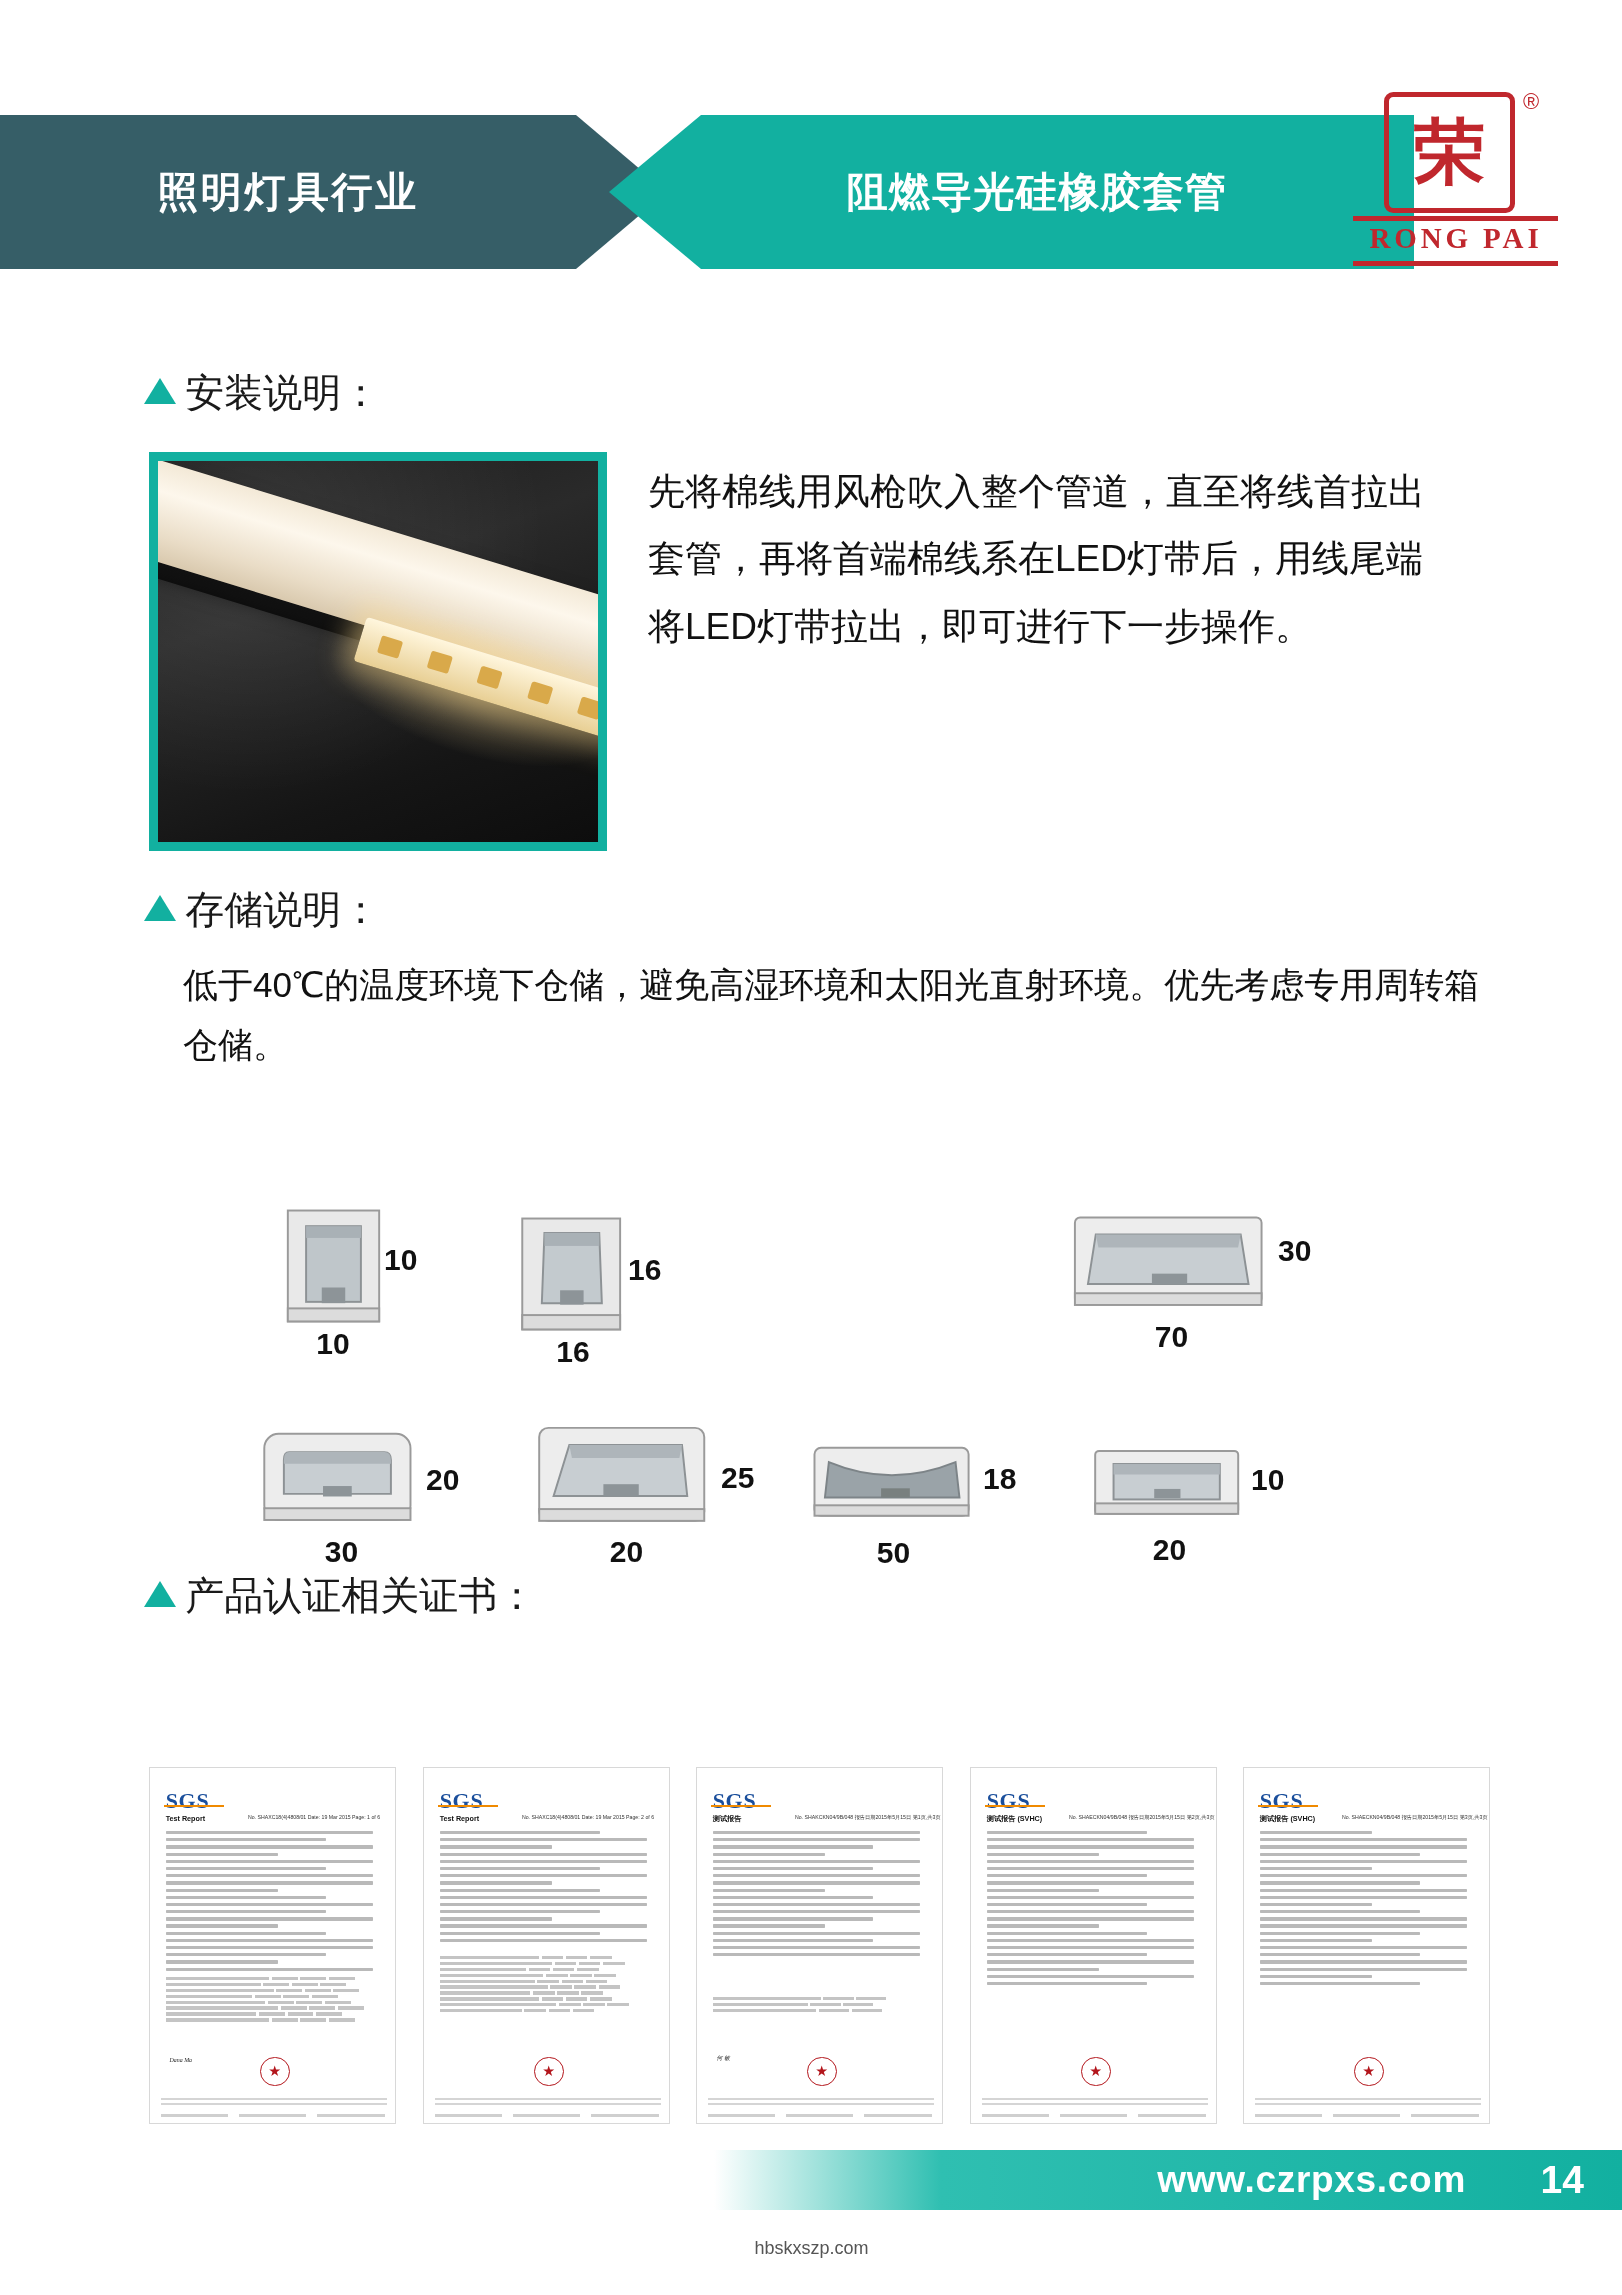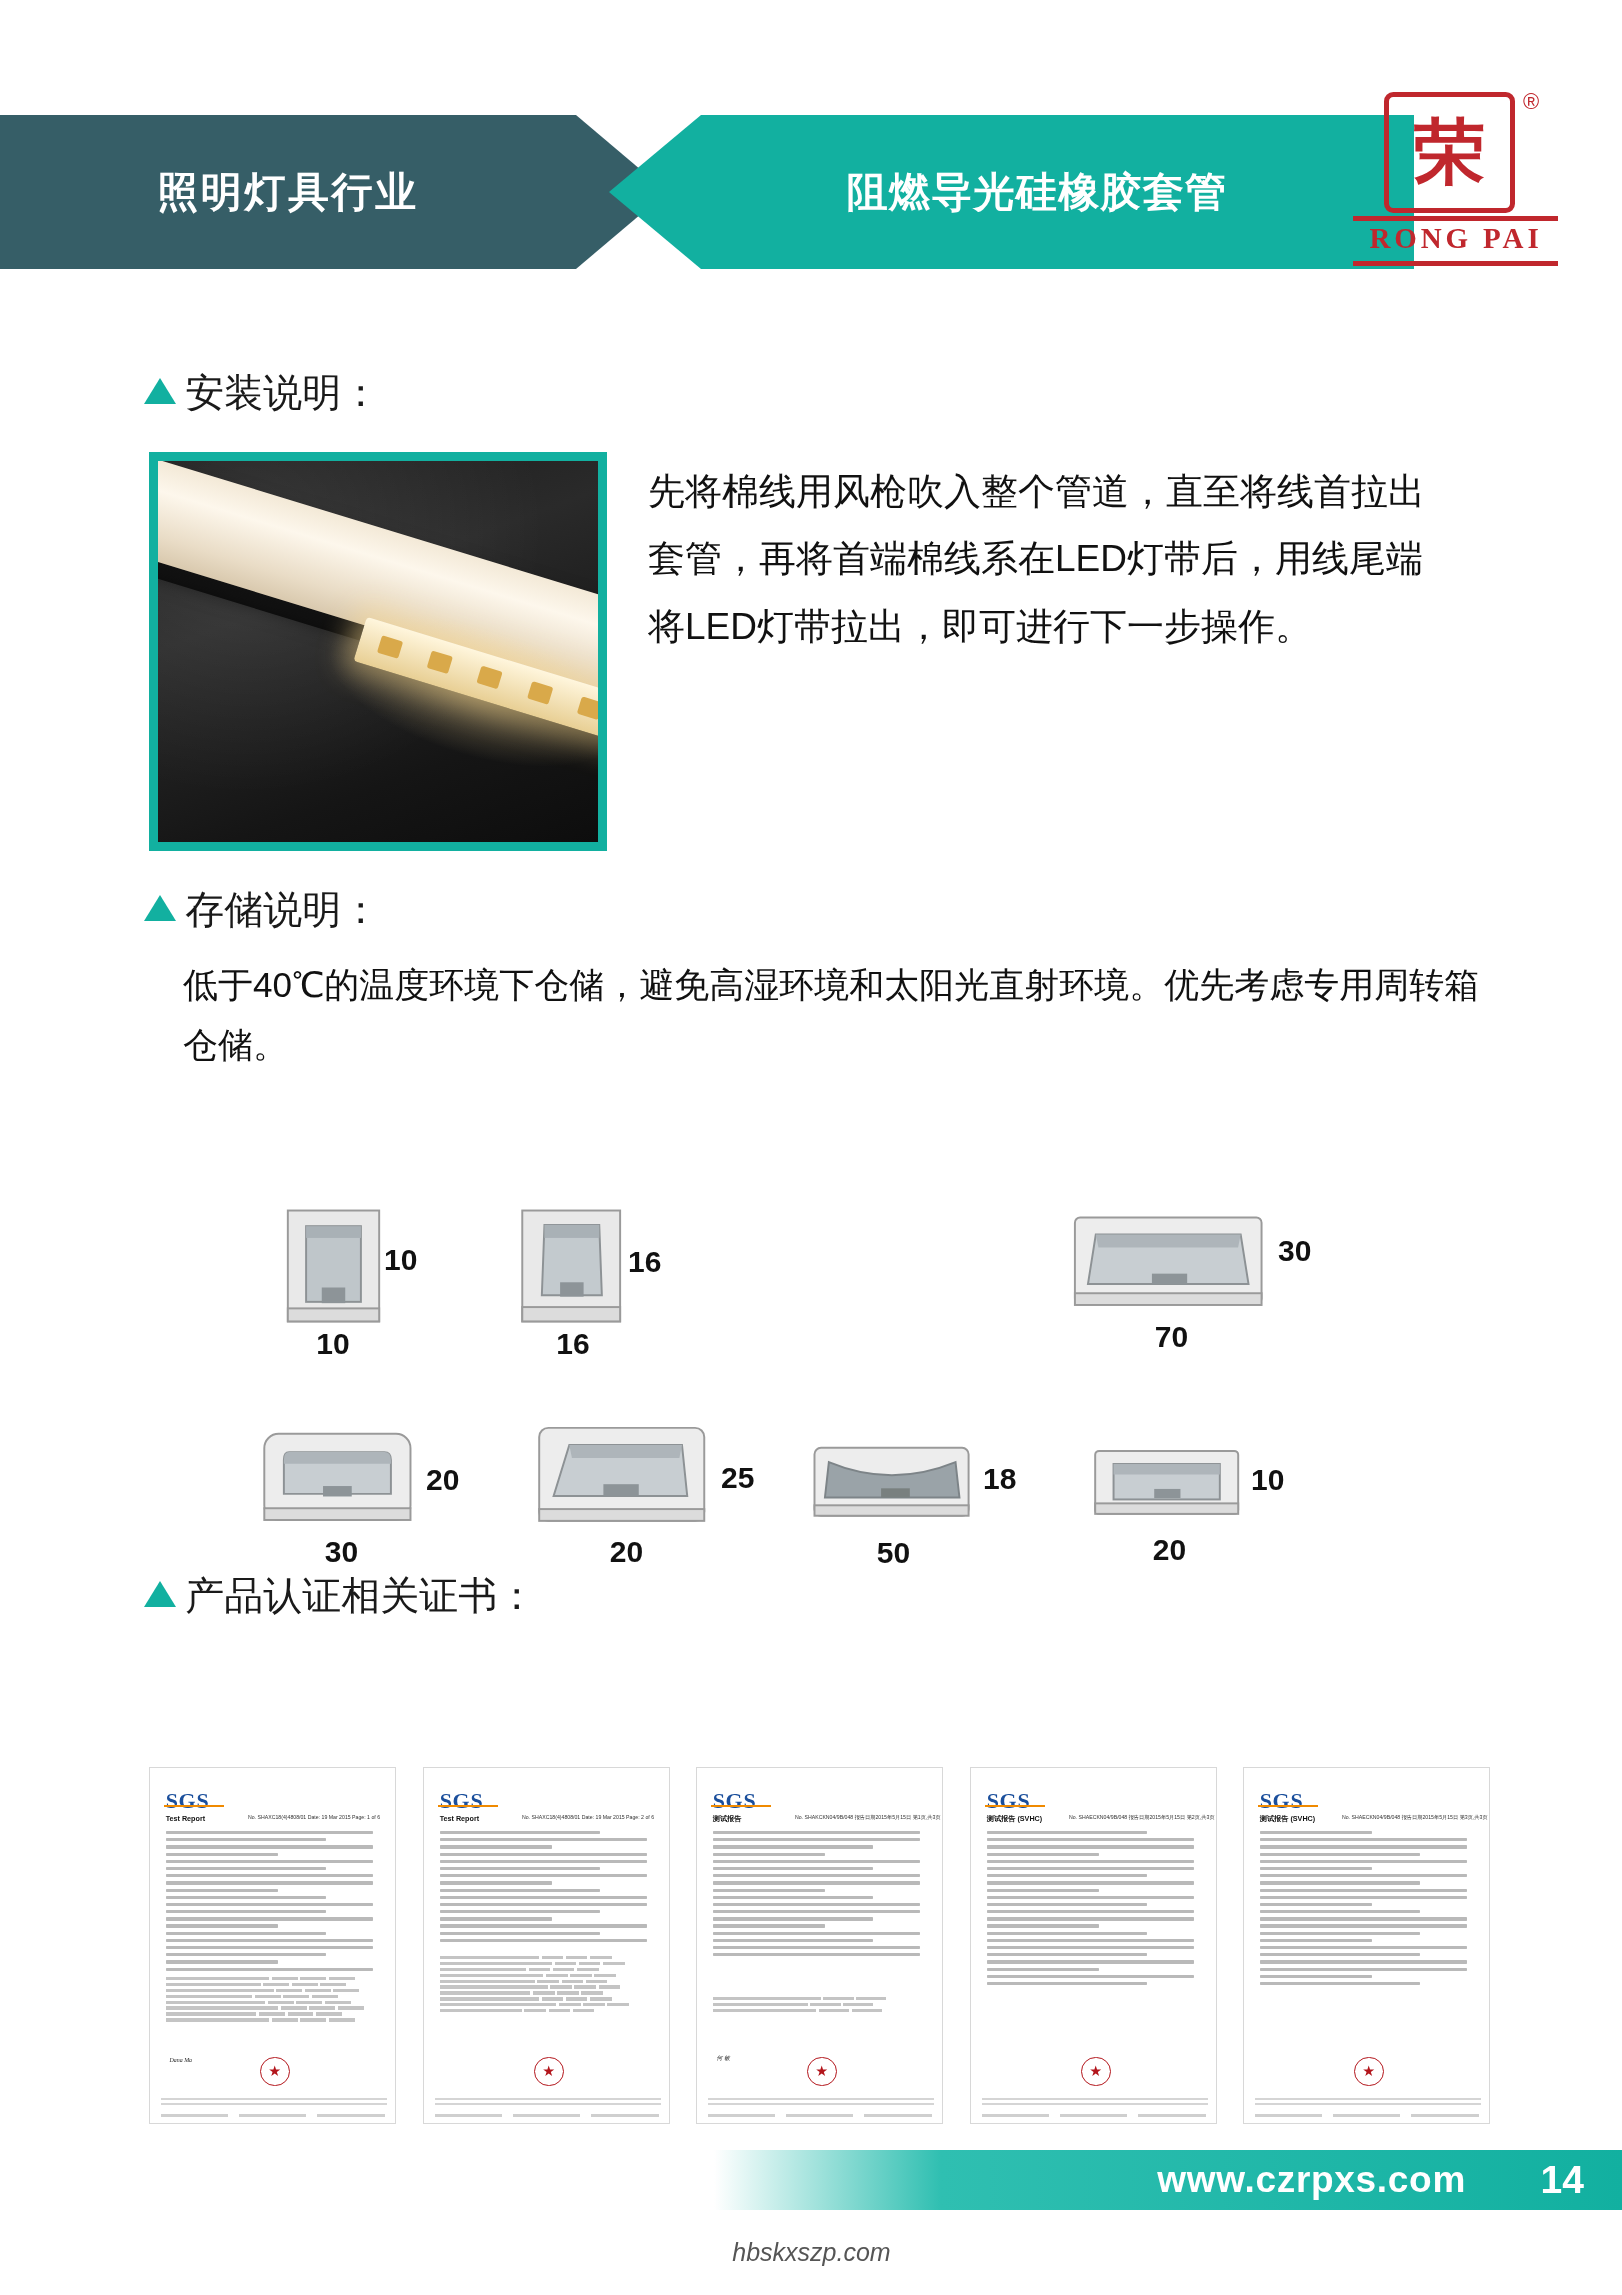--- a/index.html
+++ b/index.html
@@ -278,7 +278,7 @@
       <div class="dim-label dim-w" style="left:39px; top:123px; width:52px;">10</div>
     </div>
 
-    <div class="prof" style="left:288px; top:0;">
+    <div class="prof" style="left:288px; top:8px;">
       <svg class="prof-svg" width="137" height="137" viewBox="0 0 210 210">
         <rect x="28" y="10" width="150" height="170" fill="#e9e9e9" stroke="#9a9a9a" stroke-width="3"></rect>
         <polygon points="62,32 146,32 150,140 58,140" fill="#c3cace" stroke="#8d9295" stroke-width="3"></polygon>

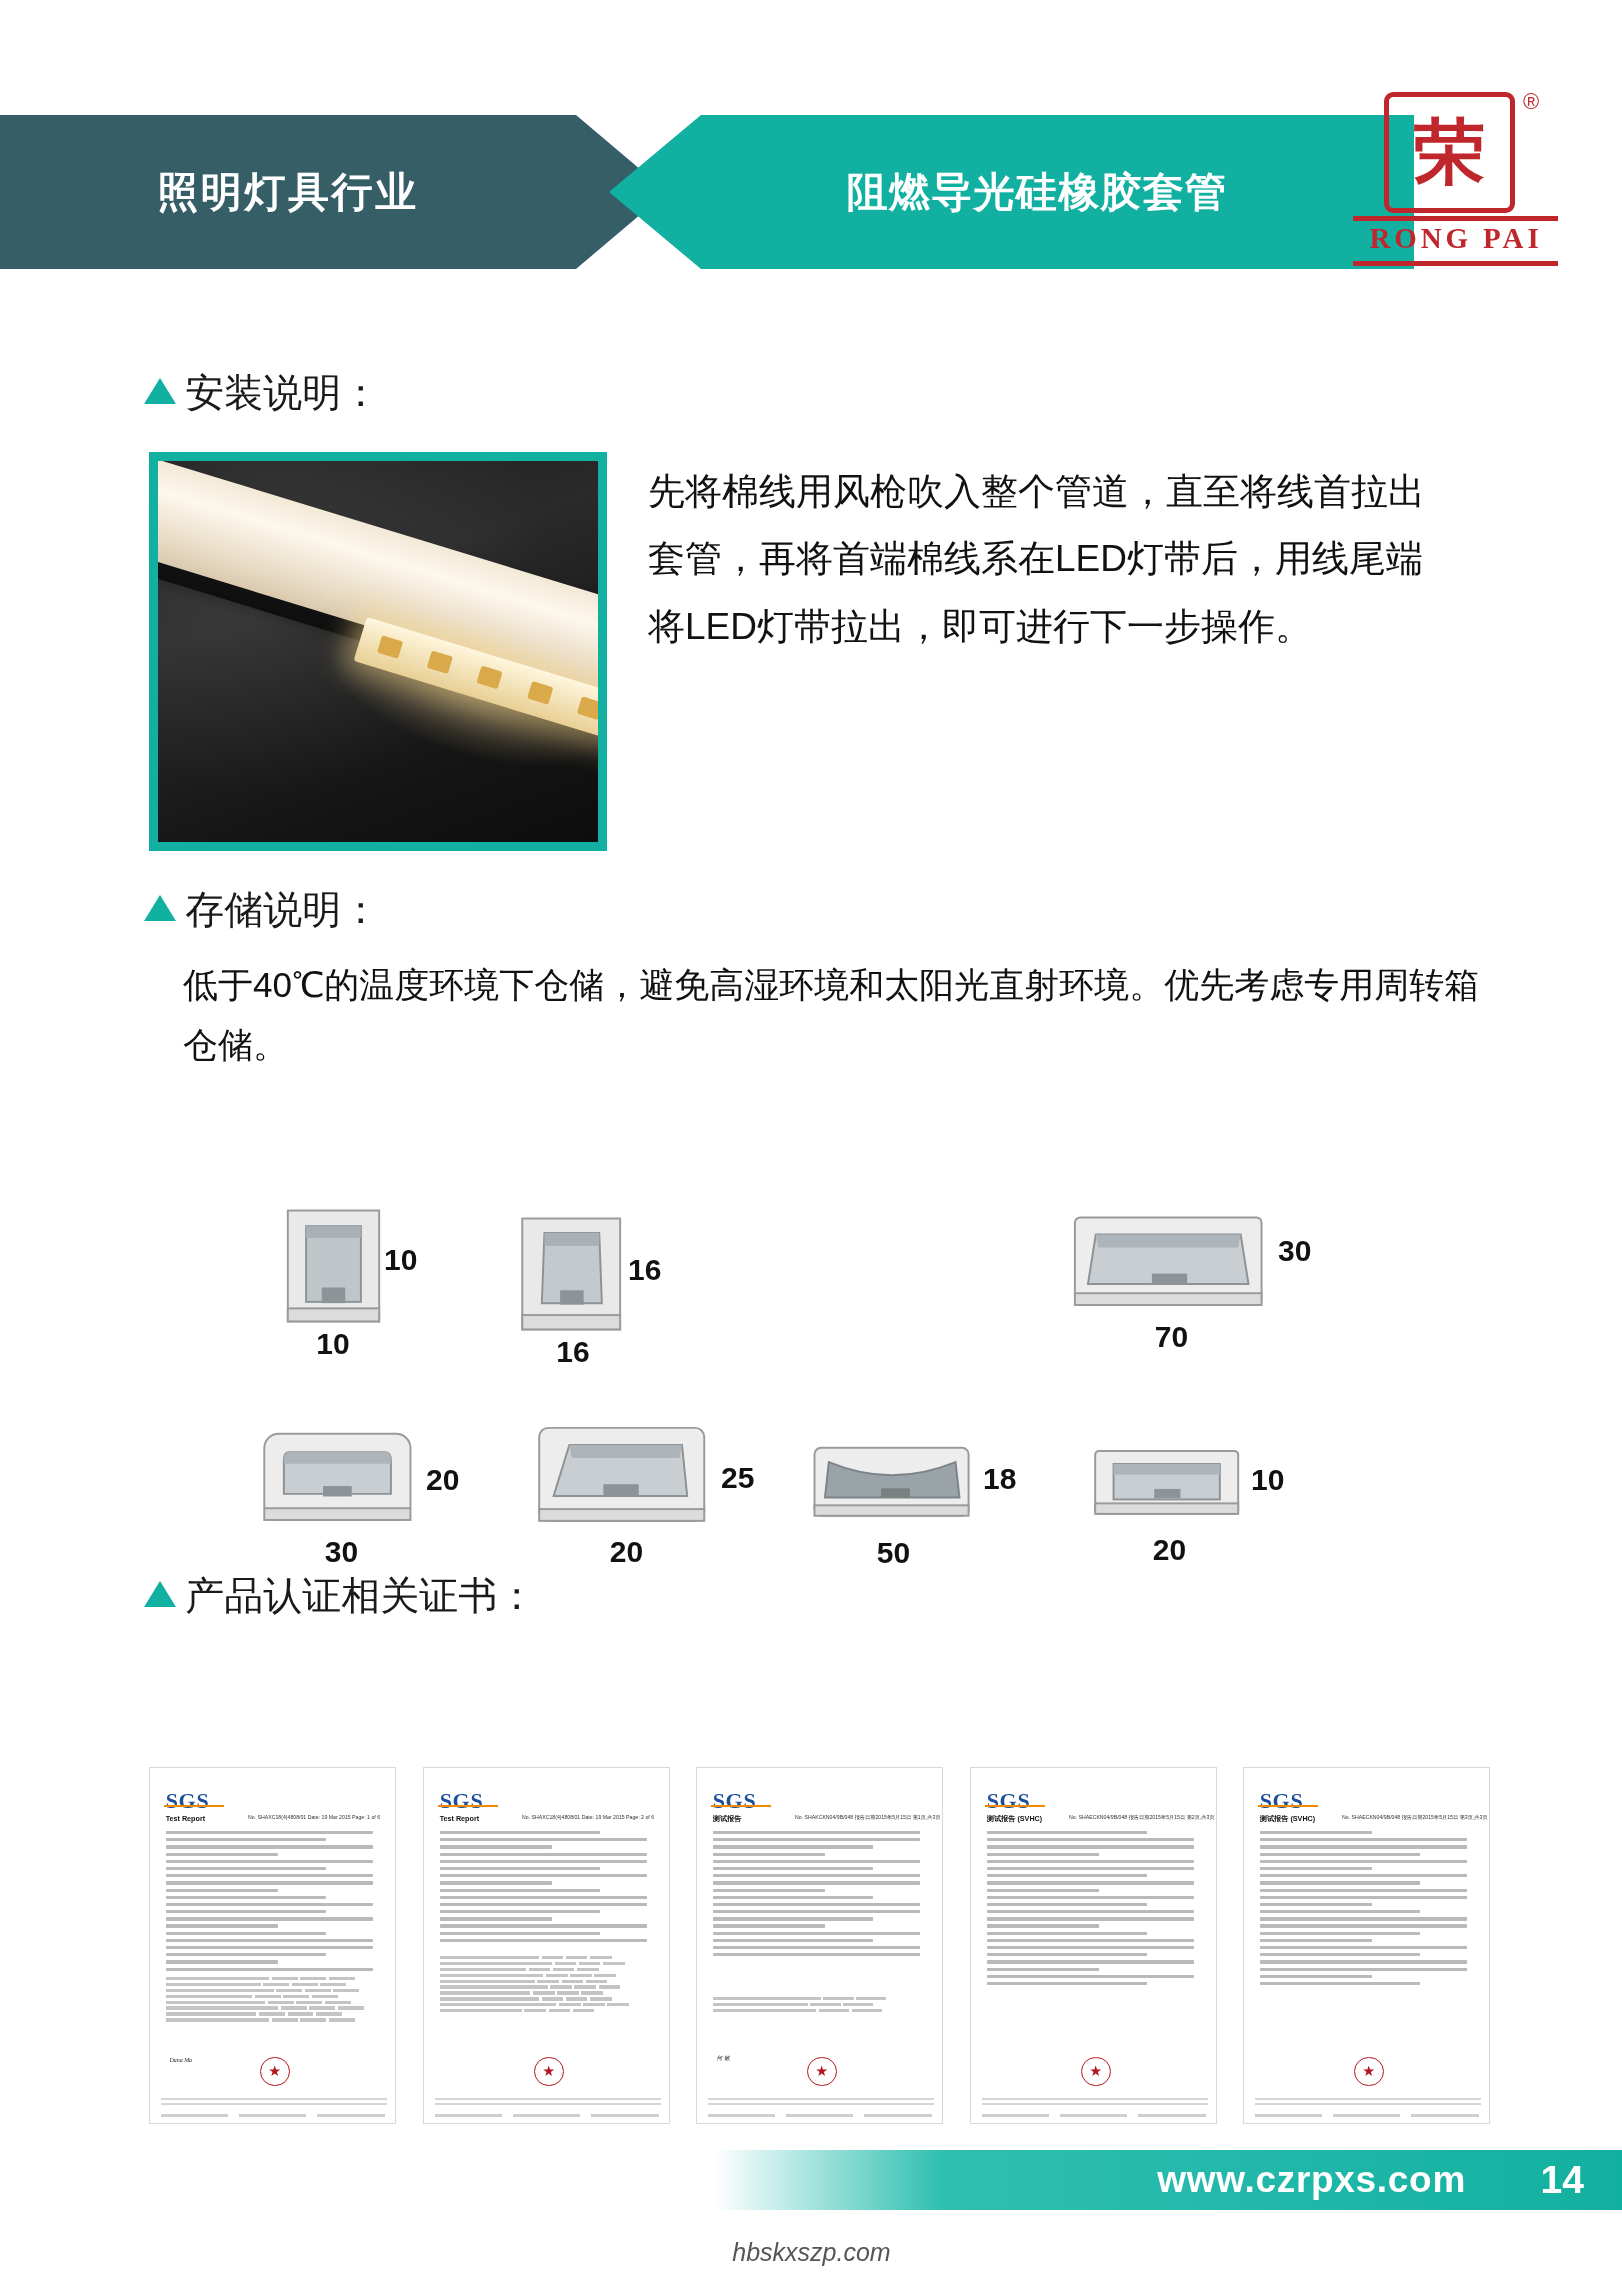--- a/index.html
+++ b/index.html
@@ -212,7 +212,7 @@
   }
   .footer-caption {
     position:absolute; left:0; top:2238px; width:1623px;
-    text-align:center; font-size:25px; color:#555;font-style:italic;
+    text-align:center; font-size:18px; color:#555;
   }
 </style>
 </head>

